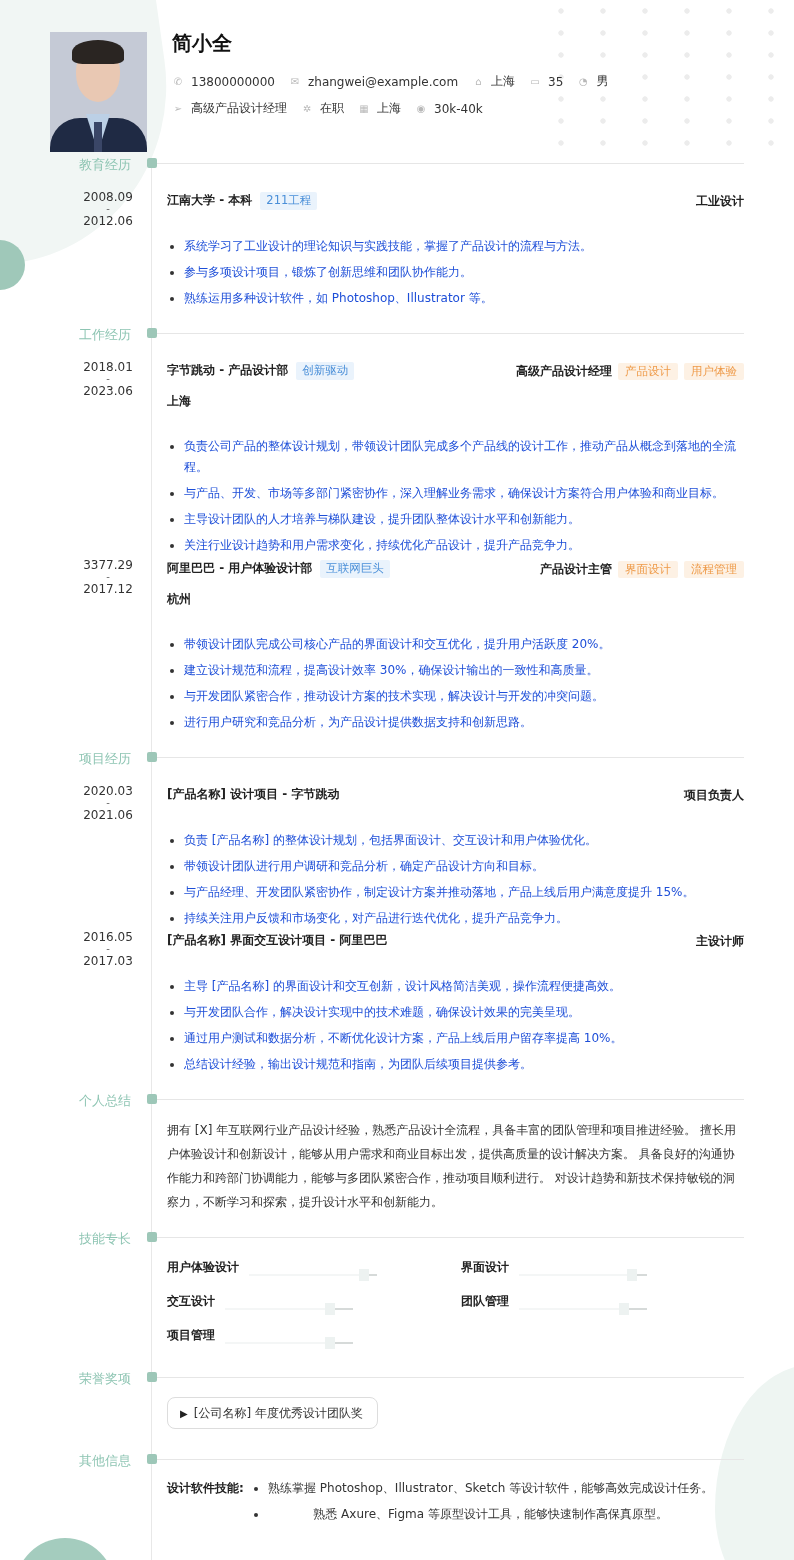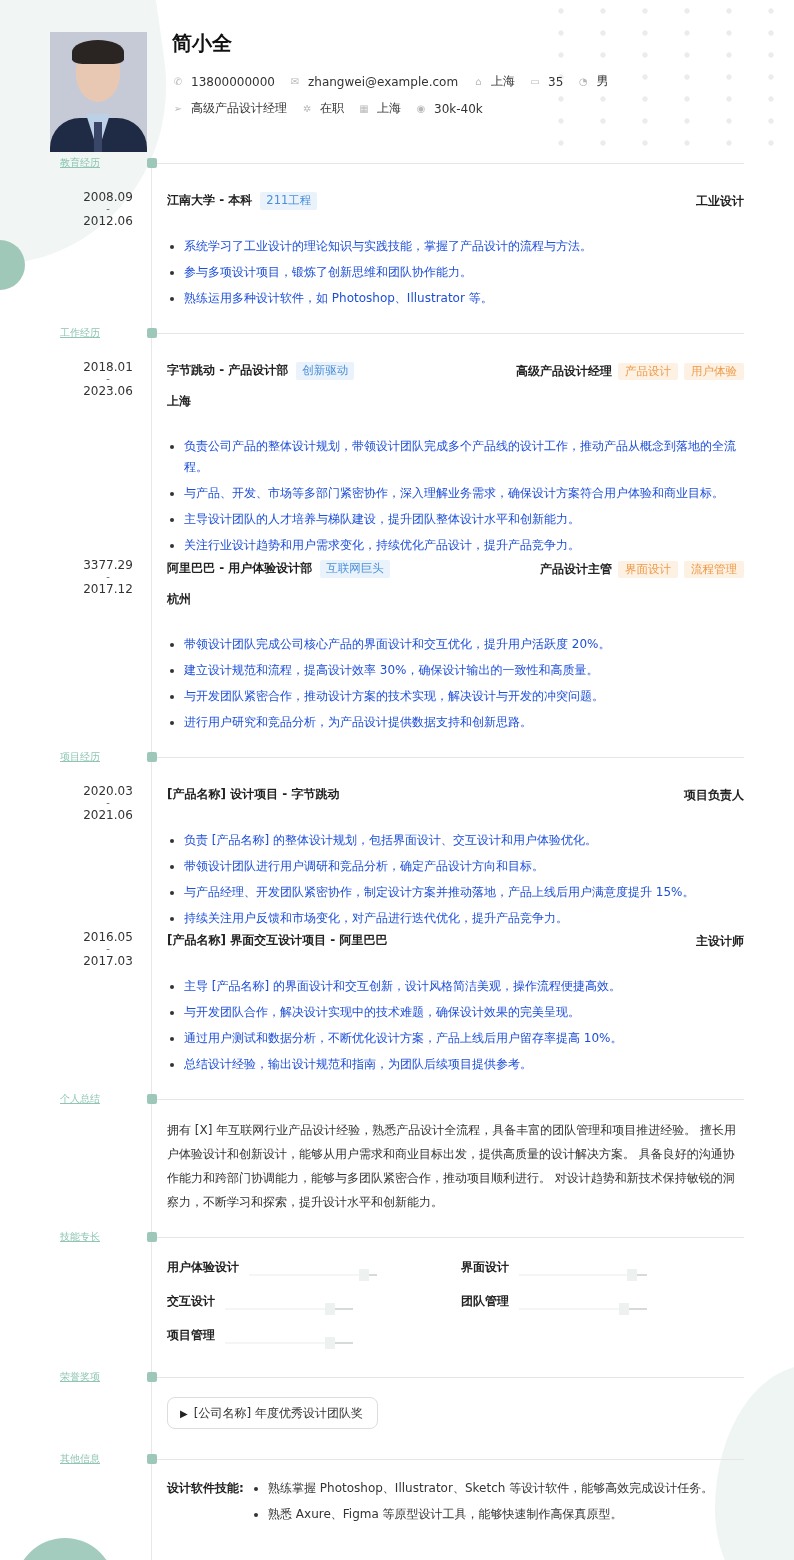--- a/index.html
+++ b/index.html
@@ -31,7 +31,7 @@
   .ci { display: inline-flex; align-items: center; margin-right: 8px; }
   .ci .ico { width: 12px; height: 12px; display: inline-flex; align-items: center; justify-content: center; color: #b8b8b8; font-size: 10px; margin-right: 7px; }
 
-  .section-label { position: absolute; left: 60px; width: 71px; text-align: left; font-size: 10px; color: #8ec5b3; text-decoration: underline; }
+  .section-label { position: absolute; left: 60px; width: 71px; text-align: right; font-size: 13px; color: #8ec5b3; }
   .section-dot { position: absolute; left: 147px; width: 10px; height: 10px; background: #9dc7b8; border-radius: 2px; }
   .section-line { position: absolute; left: 157px; width: 587px; height: 1px; background: #e6e6e6; }
   .timeline { position: absolute; left: 151px; top: 156px; width: 1px; height: 1404px; background: #e8e8e8; }

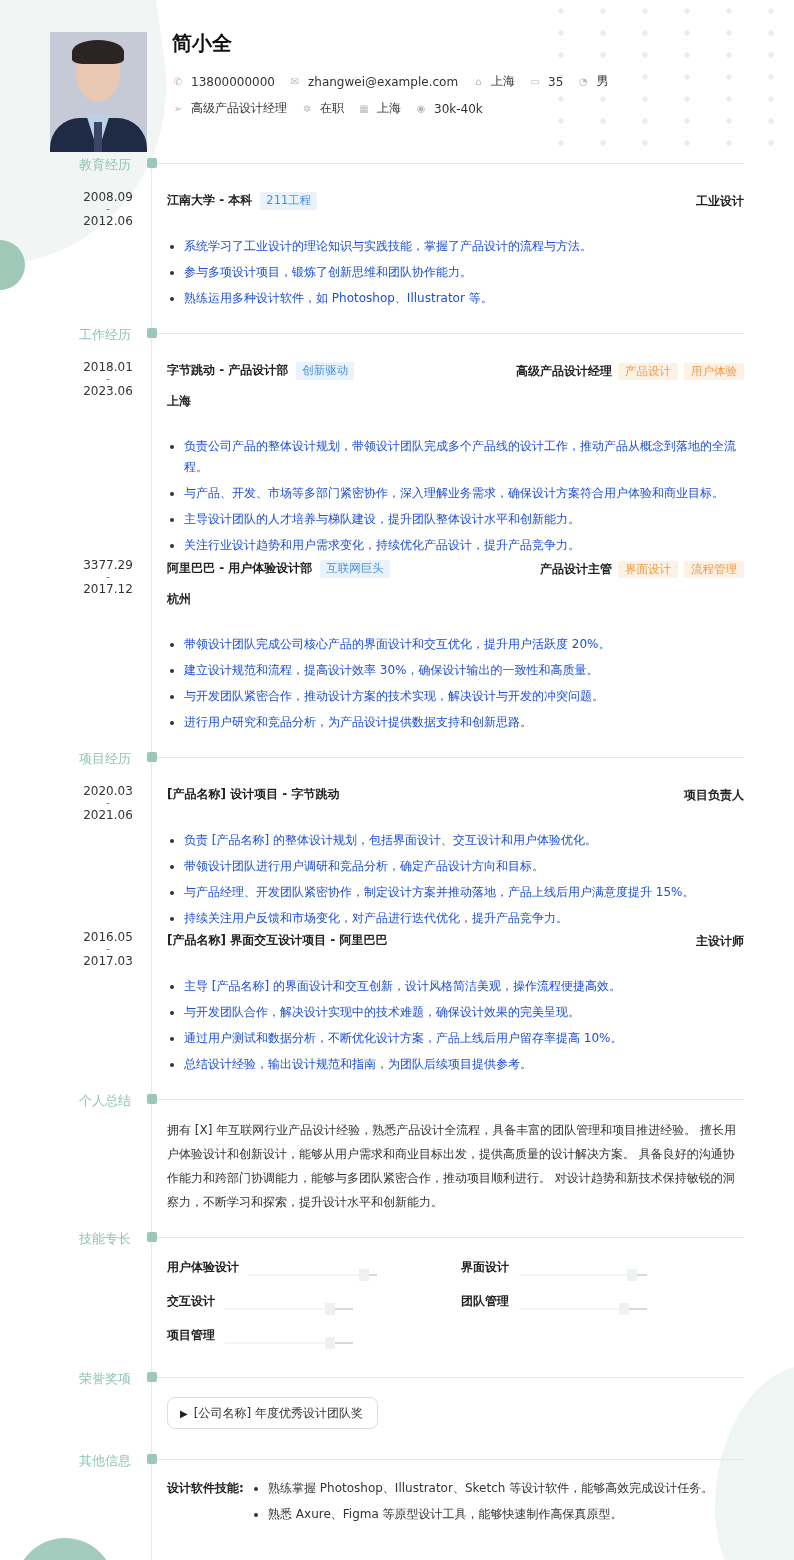--- a/index.html
+++ b/index.html
@@ -66,7 +66,7 @@
 
   .other-label { position: absolute; left: 167px; top: 1468px; font-size: 12px; font-weight: bold; color: #222; }
   .other-list { position: absolute; left: 251px; top: 1466px; list-style: none; font-size: 12px; color: #333; }
-  .other-list li { position: relative; padding-left: 17px; line-height: 21px; margin-bottom: 5px; }
+  .other-list li { position: relative; padding-left: 17px; line-height: 21px; margin-bottom: 5px; text-align: center; }
   .other-list li::before { content: ""; position: absolute; left: 3px; top: 9px; width: 4px; height: 4px; background: #333; border-radius: 50%; }
 </style>
 </head>

